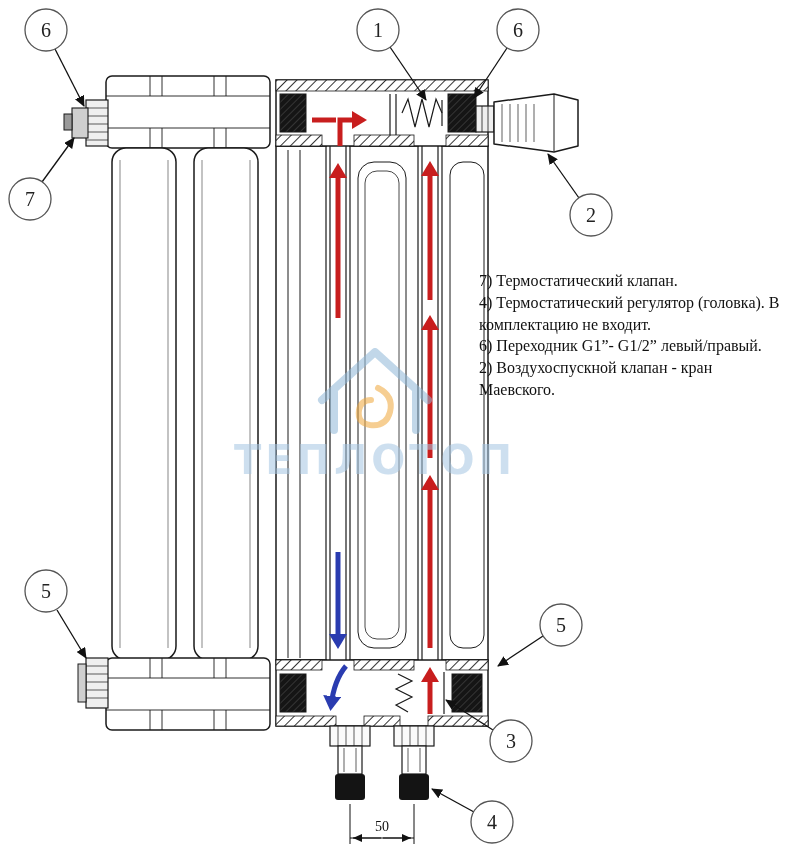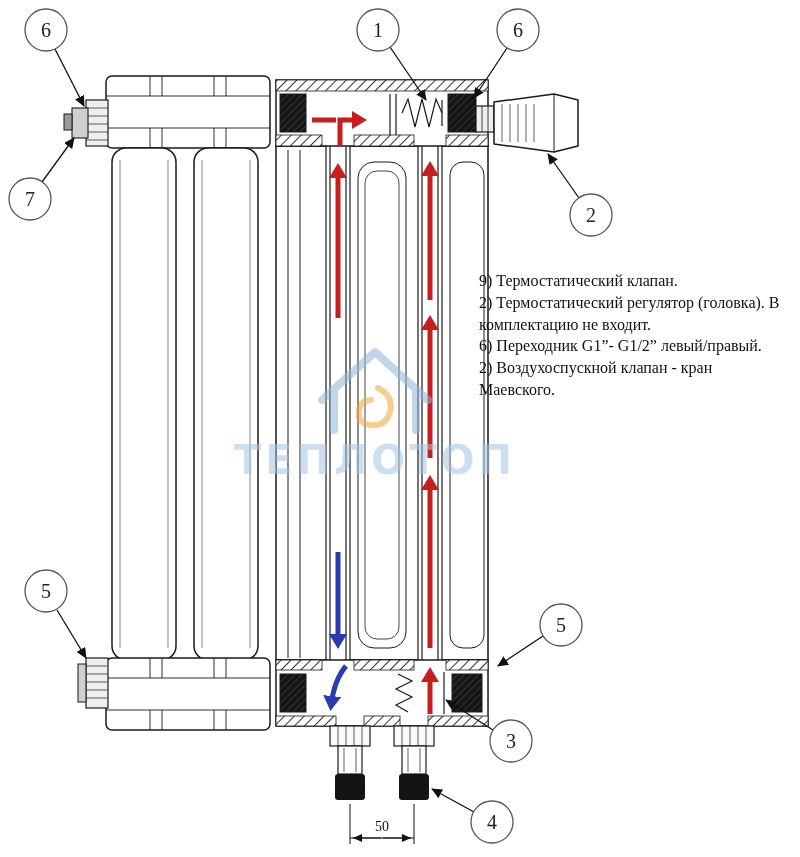--- a/index.html
+++ b/index.html
@@ -278,7 +278,7 @@
 </svg>
 
   <div class="legend">
-    <p>9) Термостатический клапан.</p>
+    <p>7) Термостатический клапан.</p>
     <p>2) Термостатический регулятор (головка). В комплектацию не входит.</p>
     <p>6) Переходник G1”- G1/2” левый/правый.</p>
     <p>2) Воздухоспускной клапан - кран Маевского.</p>

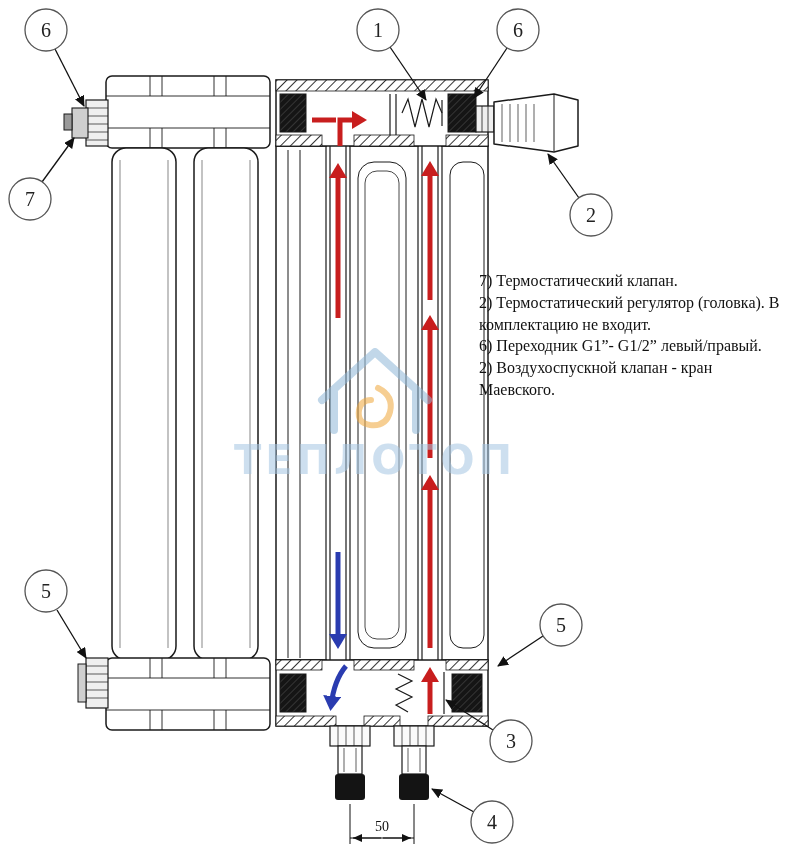--- a/index.html
+++ b/index.html
@@ -279,7 +279,7 @@
 
   <div class="legend">
     <p>7) Термостатический клапан.</p>
-    <p>2) Термостатический регулятор (головка). В комплектацию не входит.</p>
+    <p>4) Термостатический регулятор (головка). В комплектацию не входит.</p>
     <p>6) Переходник G1”- G1/2” левый/правый.</p>
     <p>2) Воздухоспускной клапан - кран Маевского.</p>
   </div>

